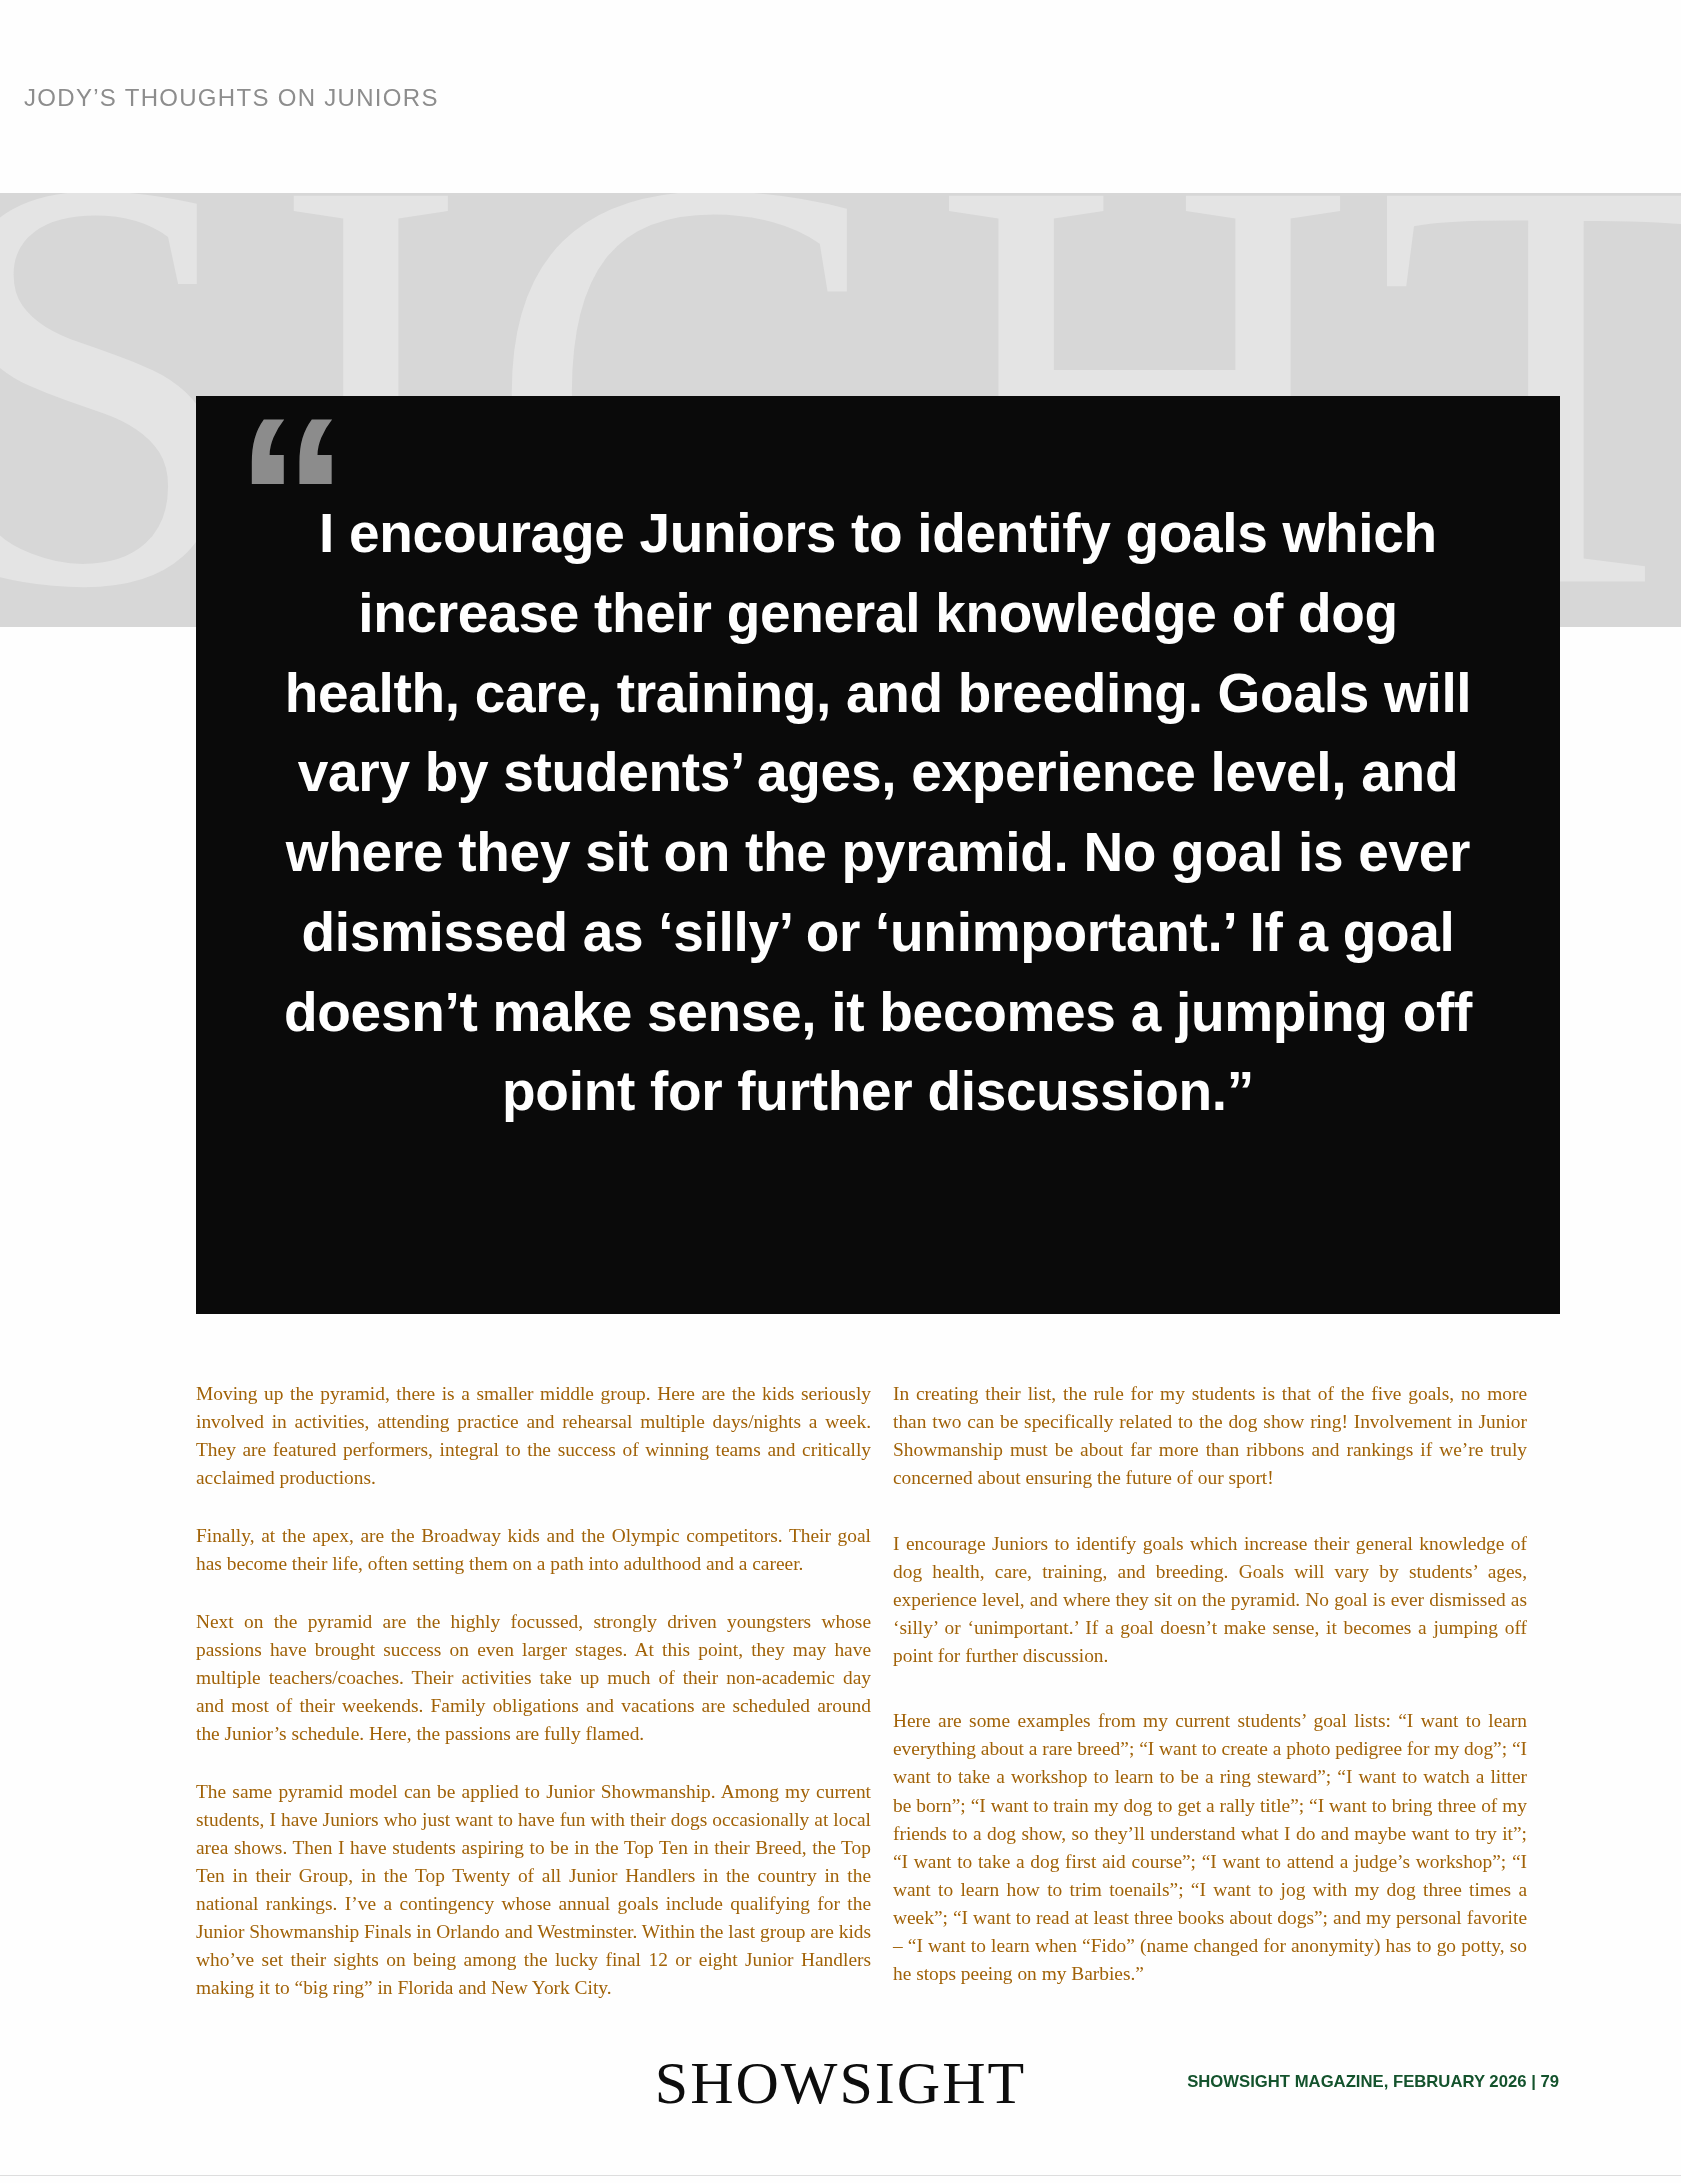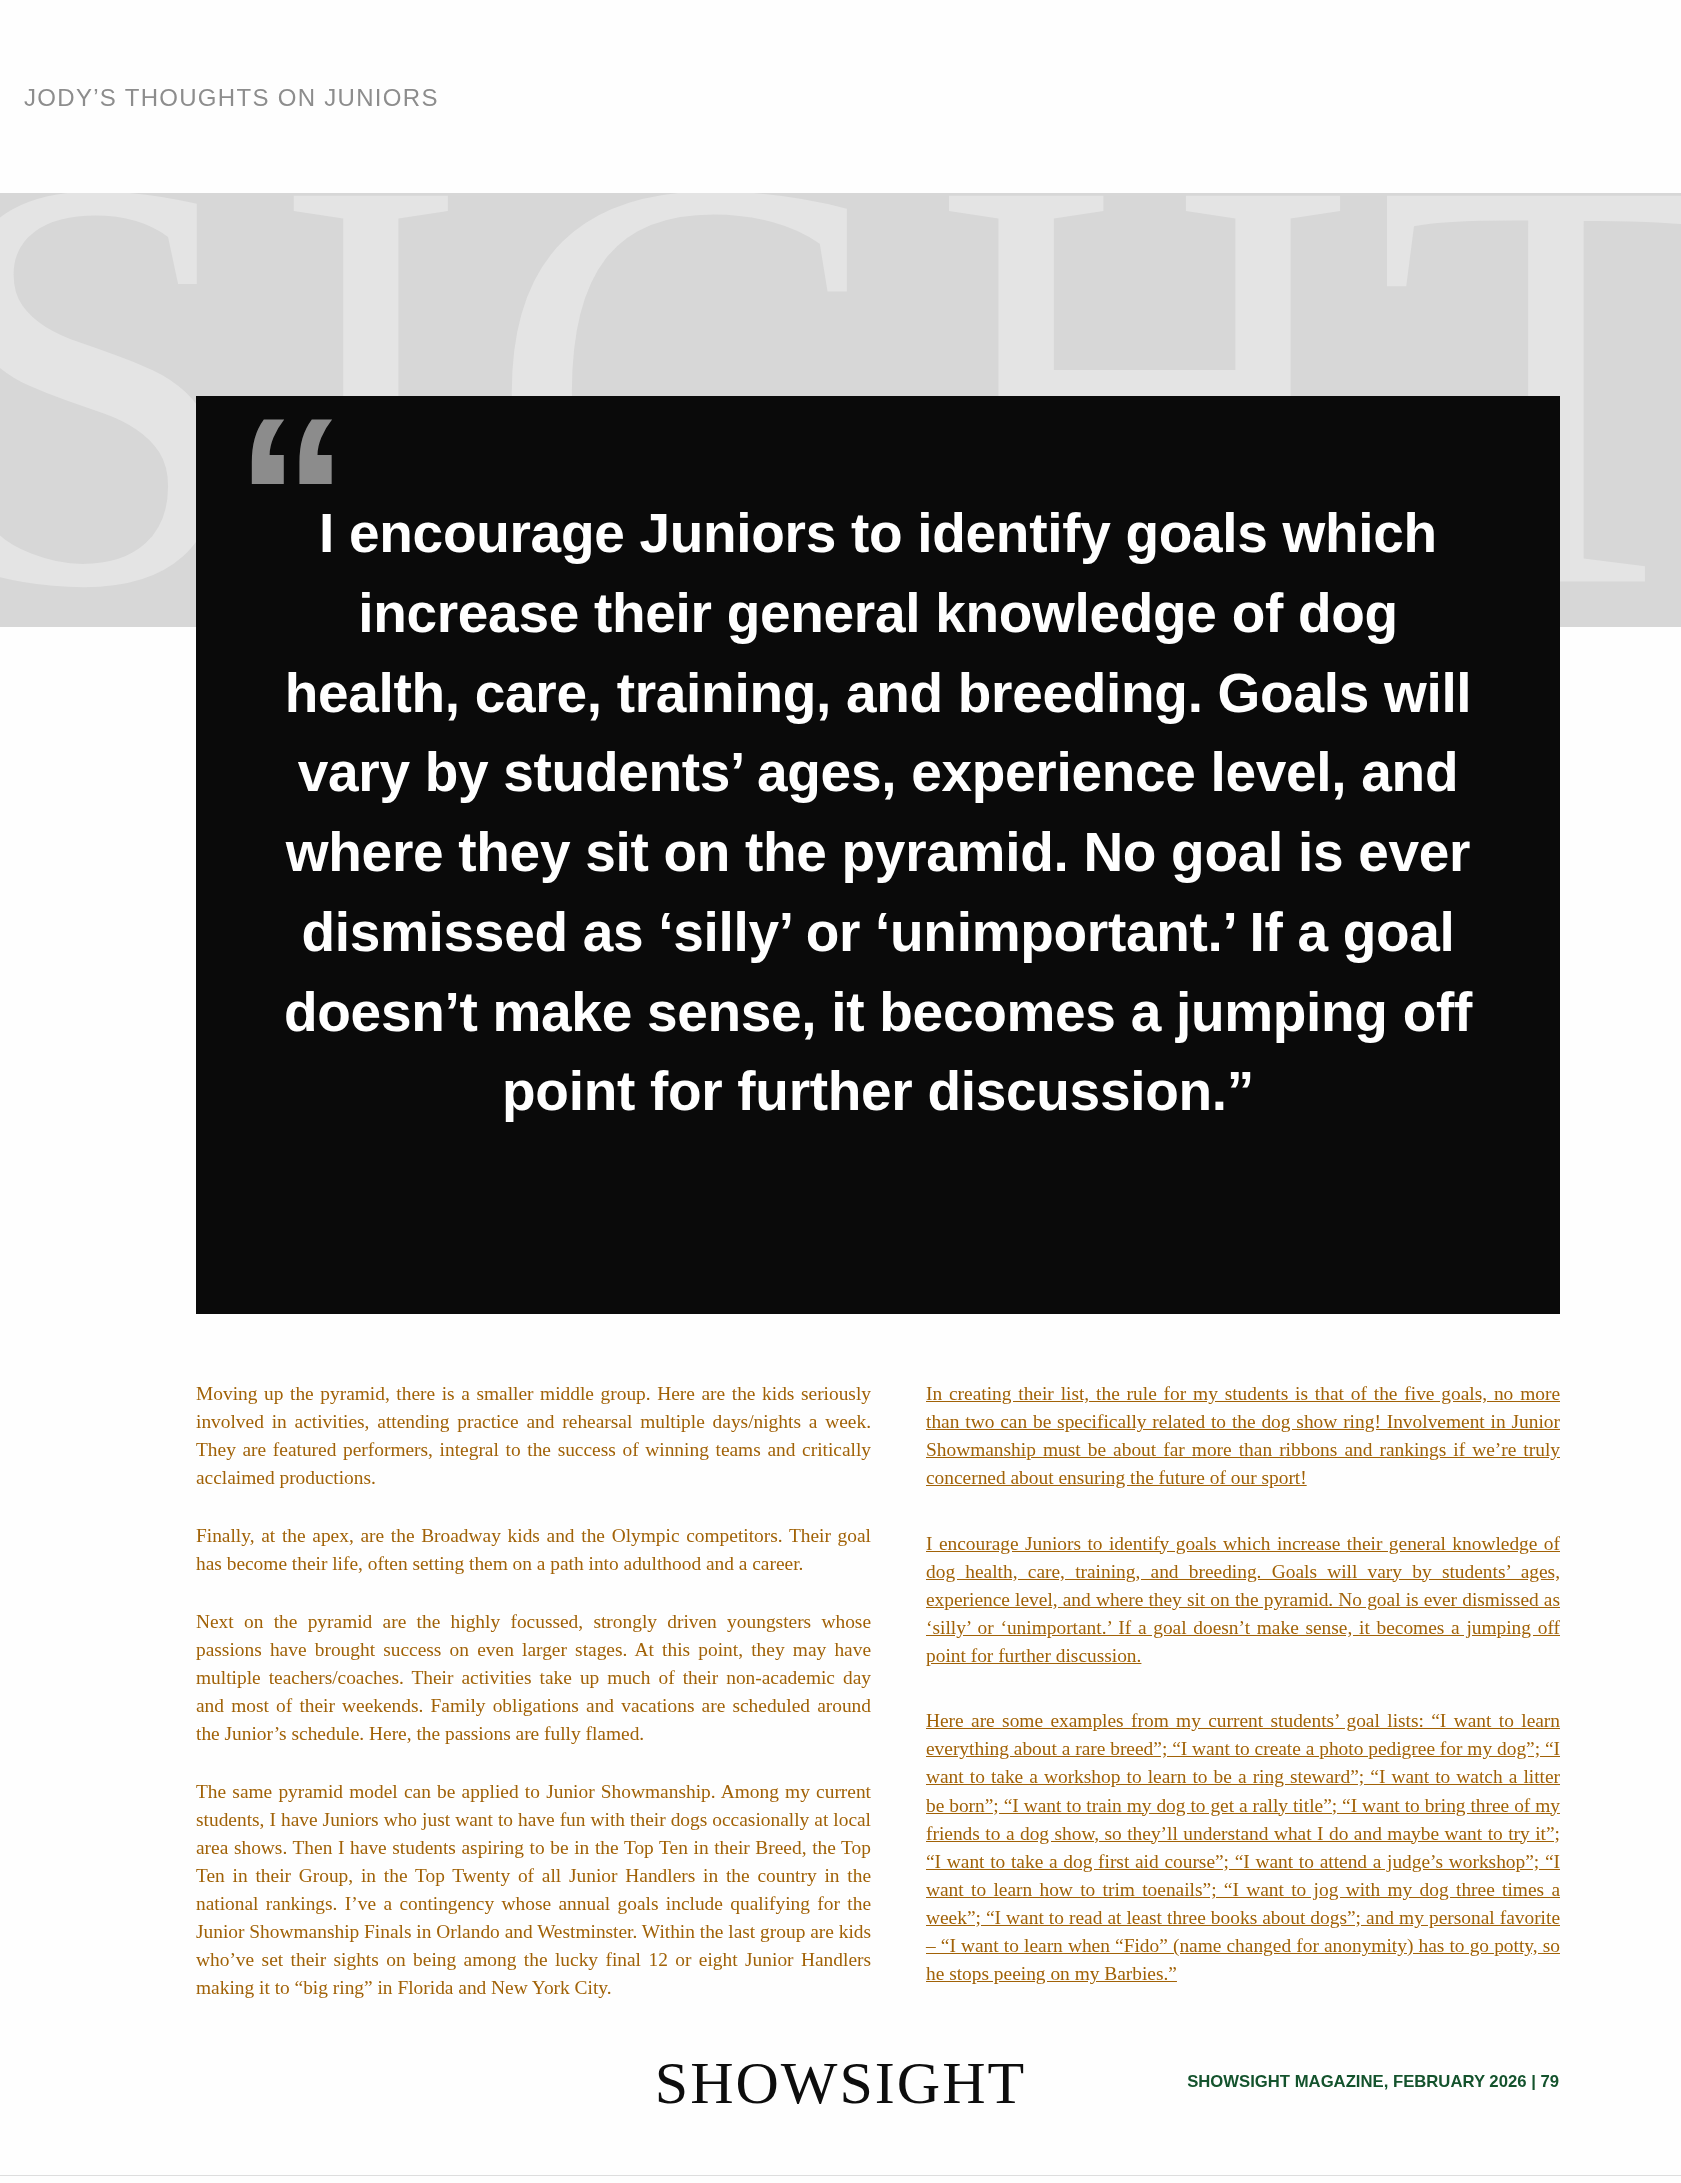--- a/index.html
+++ b/index.html
@@ -76,7 +76,7 @@
   }
   .col p { margin:0 0 29.4px 0; }
   .col-left  { left:196px;  width:675px; }
-  .col-right { left:926px; width:634px;text-decoration:underline; }
+  .col-right { left:893px; width:634px; }
   .col-right p { margin-bottom:37px; }
   .footer-logo {
     position:absolute;

